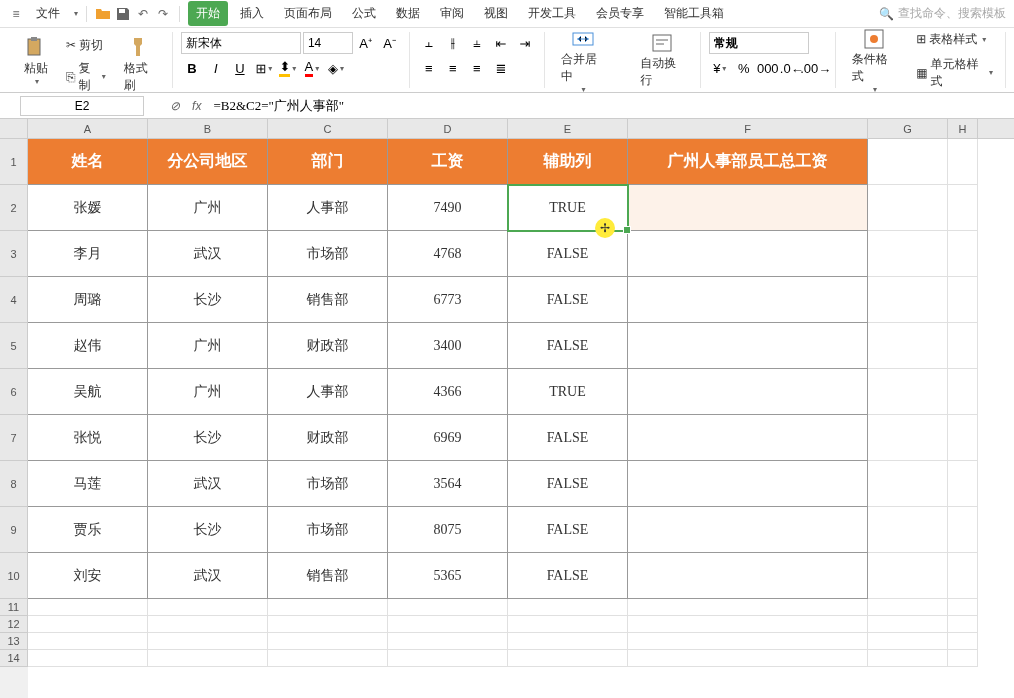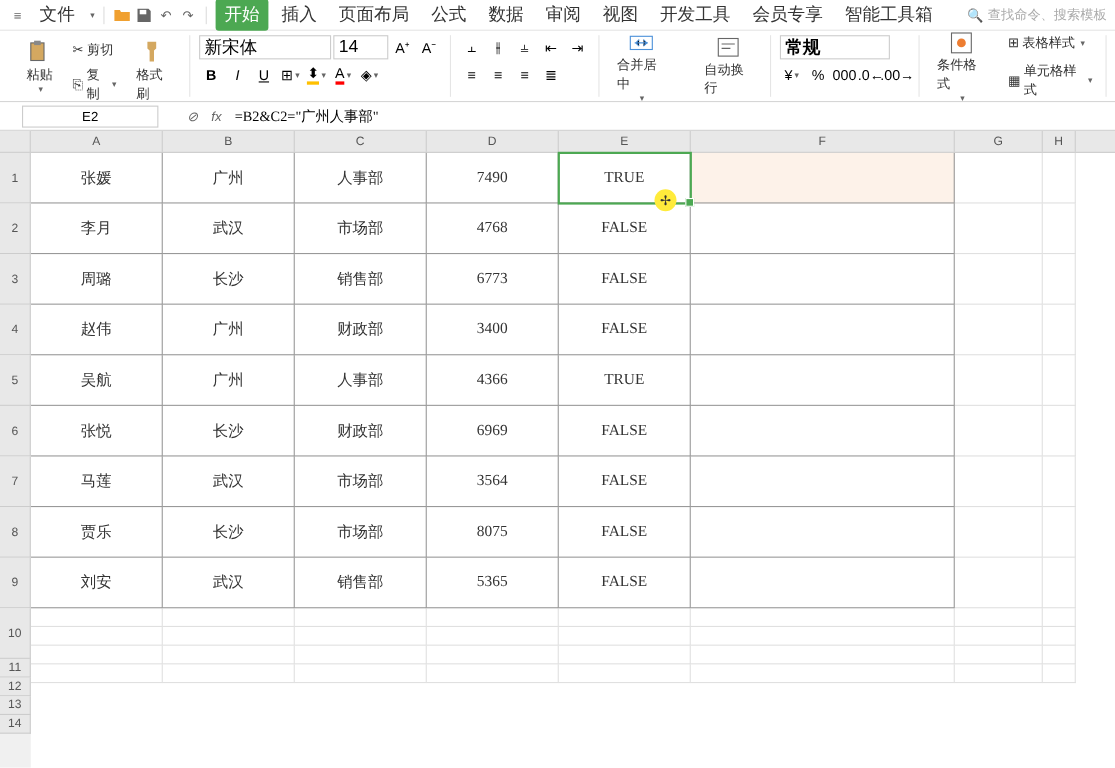--- a/index.html
+++ b/index.html
@@ -5,7 +5,7 @@
 *{margin:0;padding:0;box-sizing:border-box;font-family:"Microsoft YaHei",SimSun,sans-serif}
 body{background:#fff;font-size:12px;color:#333;overflow:hidden;width:1014px;height:698px}
 .menubar{display:flex;align-items:center;height:28px;padding:0 8px;background:#fff;border-bottom:1px solid #e0e0e0;gap:4px}
-.menu-item{padding:4px 8px;cursor:pointer;color:#333;font-size:16px}
+.menu-item{padding:4px 8px;cursor:pointer;color:#333;font-size:12px}
 .menu-item.active{background:#4ca852;color:#fff;border-radius:3px}
 .menu-icon{width:16px;height:16px;cursor:pointer;display:inline-flex;align-items:center;justify-content:center;color:#666}
 .menu-sep{width:1px;height:16px;background:#ddd;margin:0 4px}

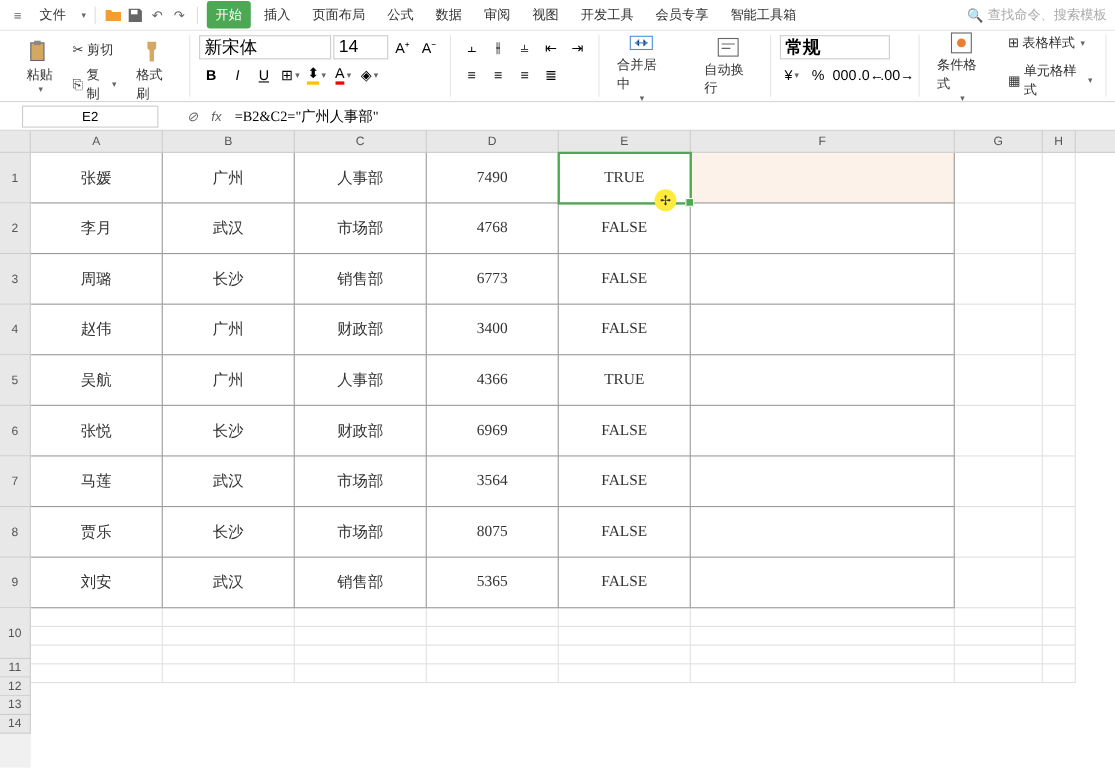--- a/index.html
+++ b/index.html
@@ -15,7 +15,7 @@
 .ribbon-btn{display:flex;align-items:center;gap:3px;padding:2px 4px;cursor:pointer;font-size:12px;color:#333}
 .ribbon-btn-lg{display:flex;flex-direction:column;align-items:center;padding:4px 8px;cursor:pointer;font-size:12px}
 .ribbon-icon-lg{width:24px;height:24px}
-.font-select{height:22px;border:1px solid #ccc;padding:0 4px;font-size:16px;background:#fff}
+.font-select{height:22px;border:1px solid #ccc;padding:0 4px;font-size:12px;background:#fff}
 .font-row{display:flex;gap:2px;margin-bottom:3px}
 .fmt-btn{width:22px;height:22px;border:1px solid transparent;background:none;cursor:pointer;display:inline-flex;align-items:center;justify-content:center;font-size:13px}
 .dropdown-arrow{font-size:8px;color:#666;margin-left:2px}

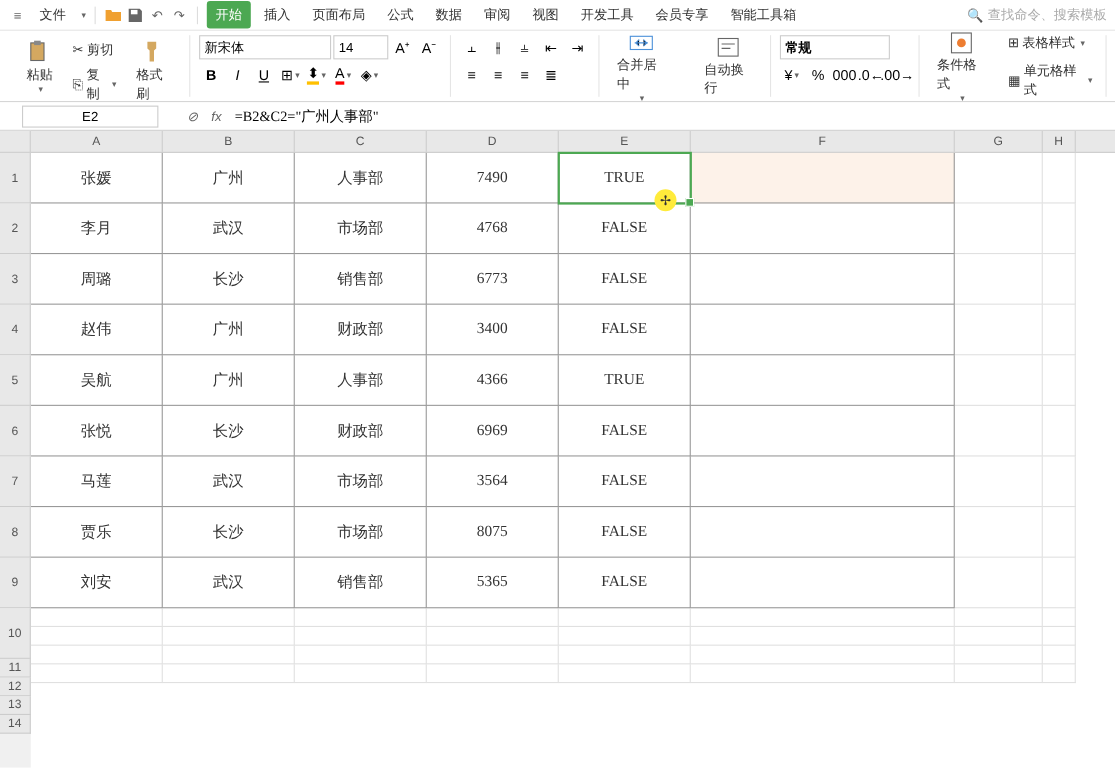--- a/index.html
+++ b/index.html
@@ -247,6 +247,16 @@
       <div class="col-hdr wG">G</div>
       <div class="col-hdr wH">H</div>
     </div>
+    <div class="data-row">
+      <div class="cell hdr wA">姓名</div>
+      <div class="cell hdr wB">分公司地区</div>
+      <div class="cell hdr wC">部门</div>
+      <div class="cell hdr wD">工资</div>
+      <div class="cell hdr wE">辅助列</div>
+      <div class="cell hdr wF">广州人事部员工总工资</div>
+      <div class="cell empty wG"></div>
+      <div class="cell empty wH"></div>
+    </div>
     <div id="datarows">
         <div class="data-row">
     <div class="cell wA">张媛</div>

